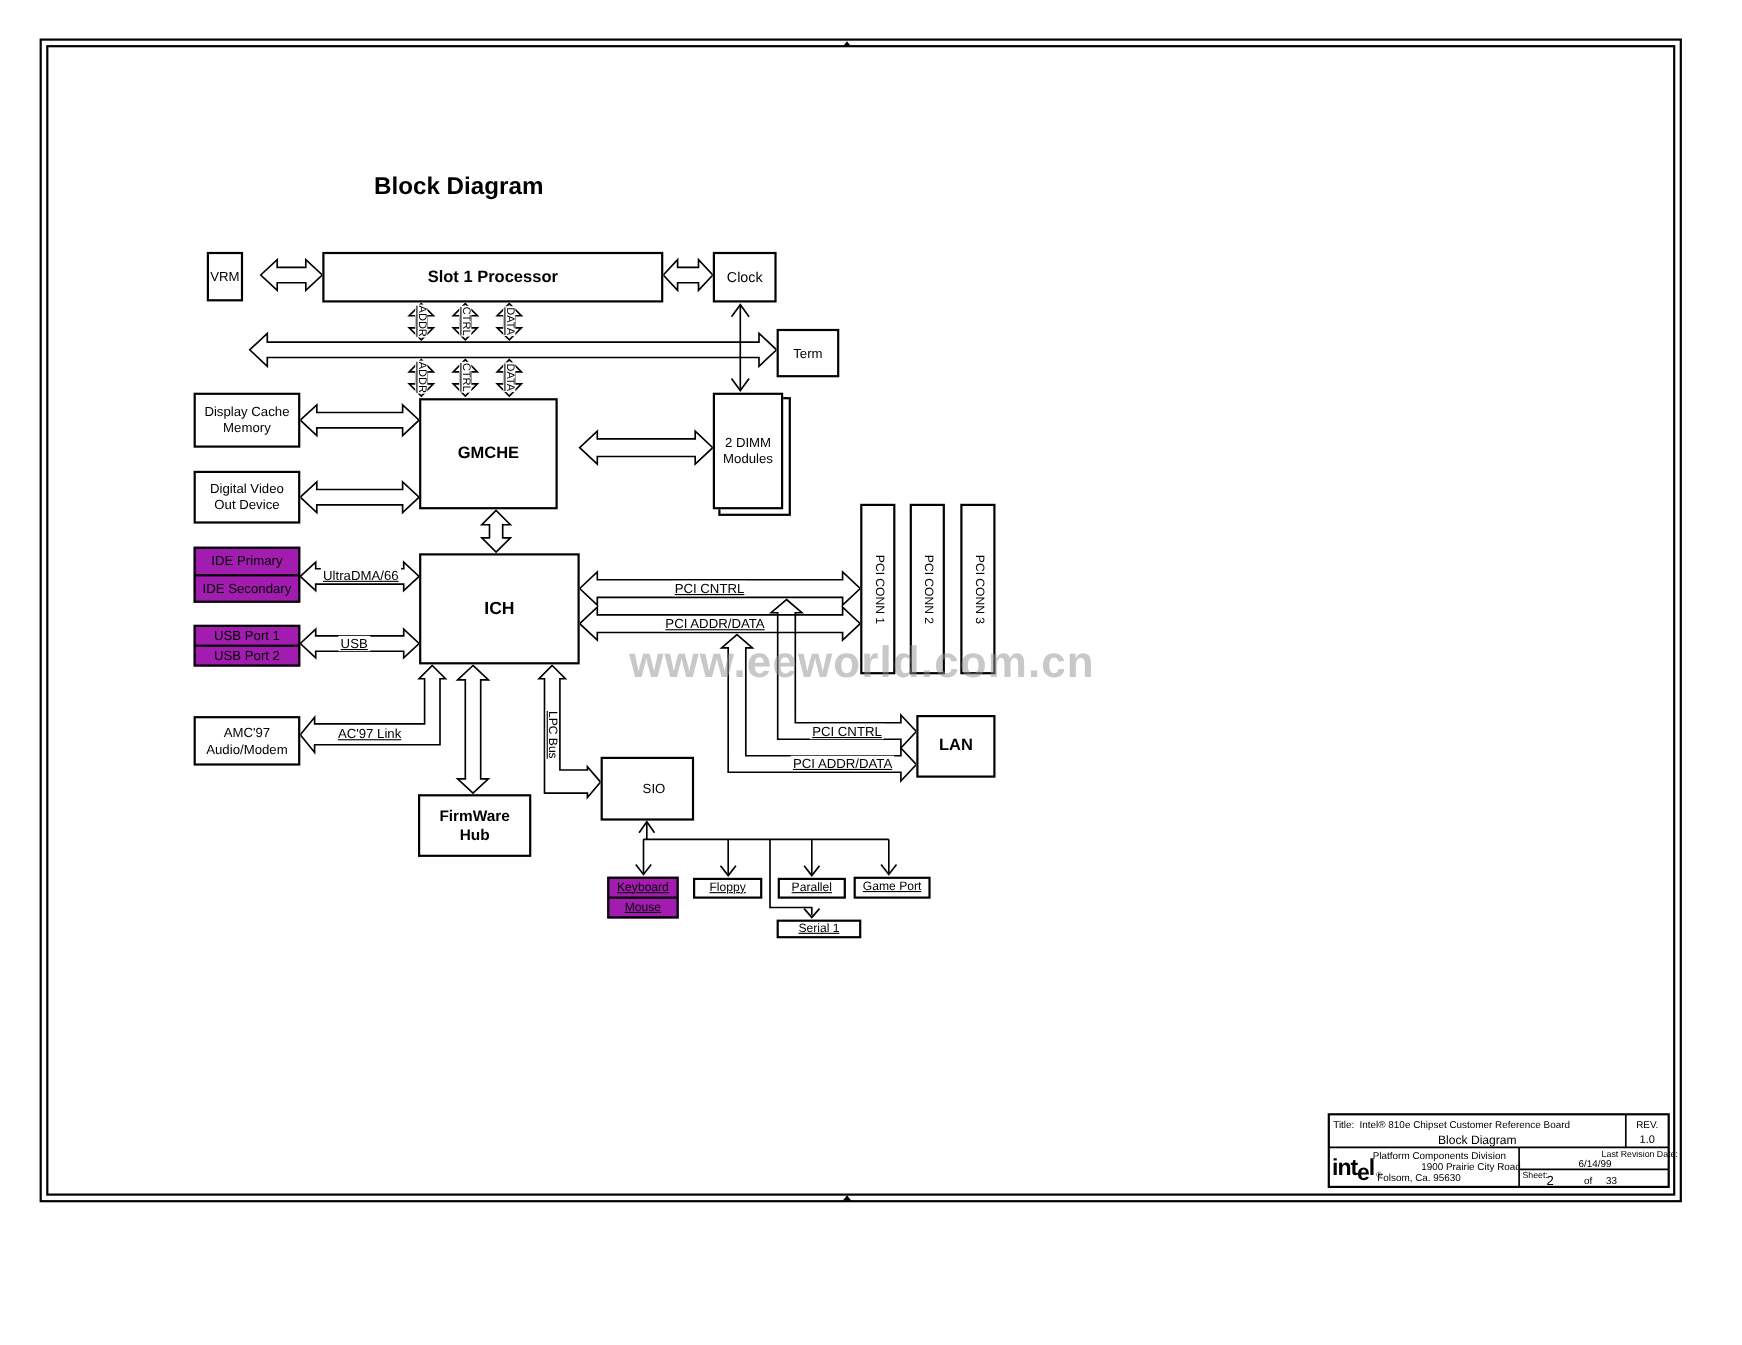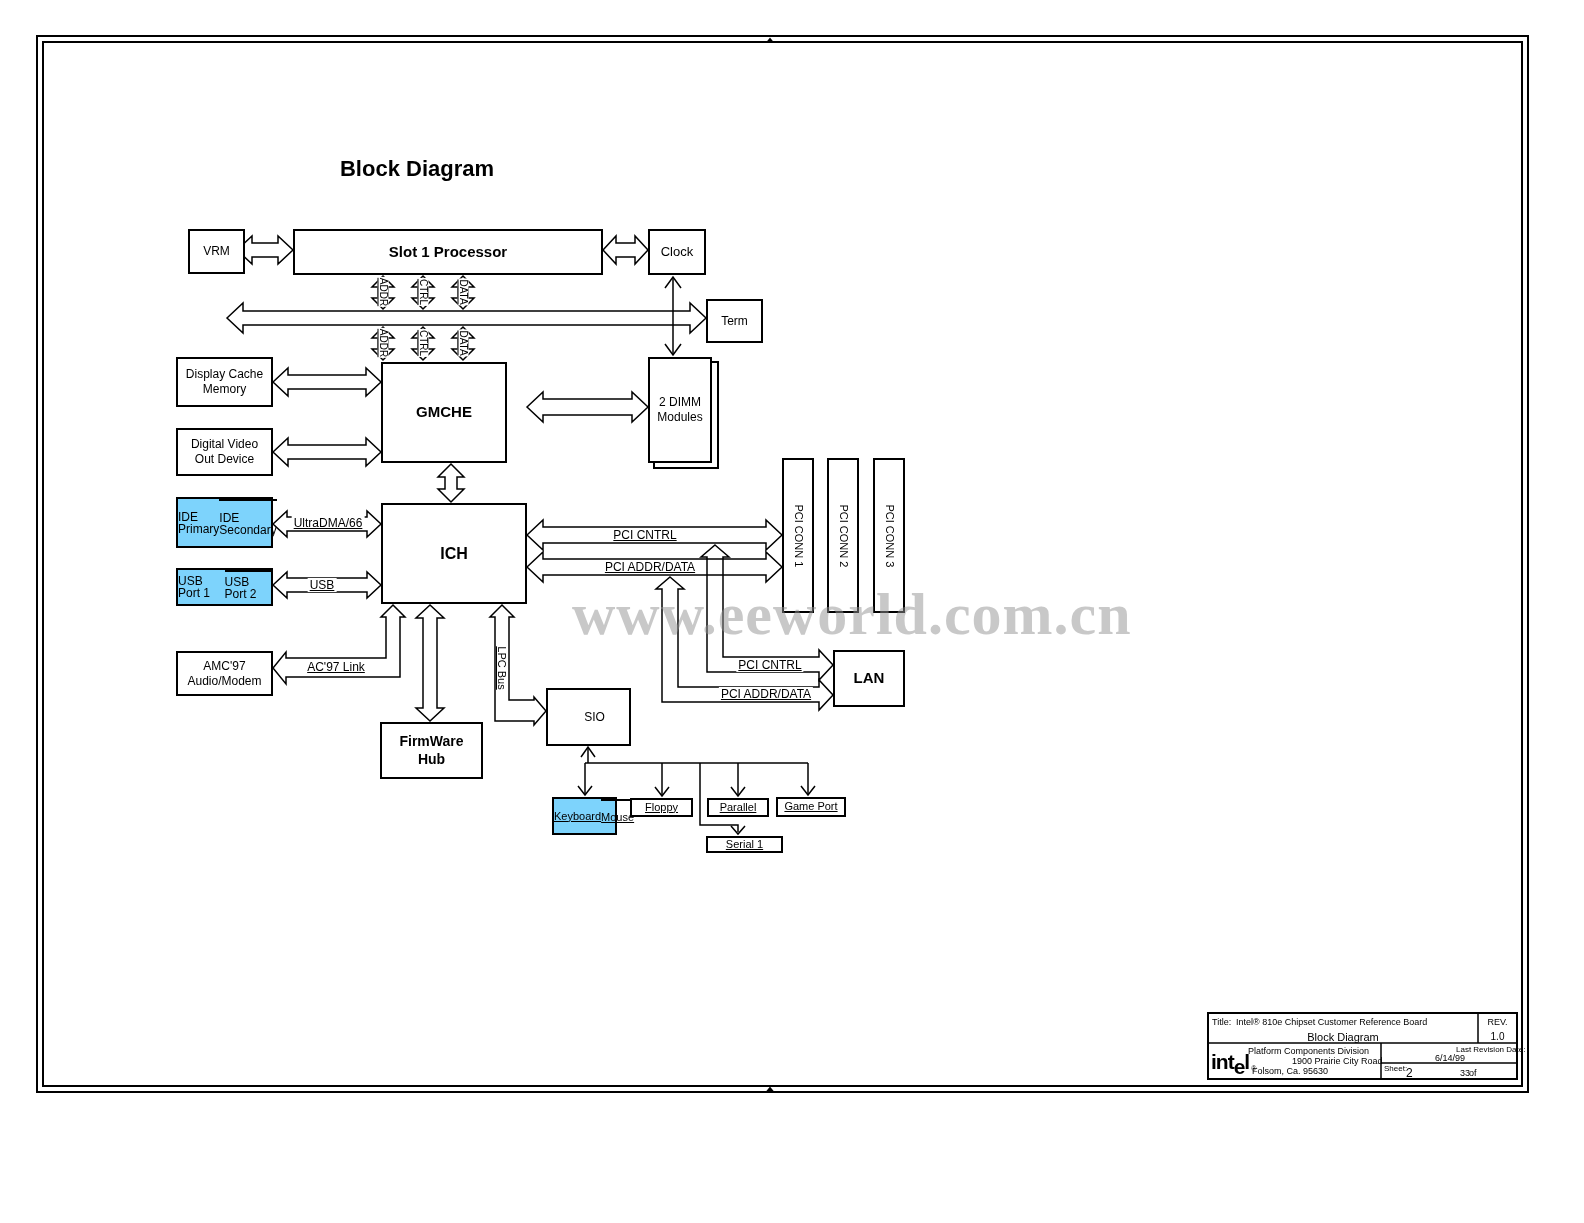--- a/index.html
+++ b/index.html
@@ -120,7 +120,7 @@
 
   <div class="heading" style="left:297px;top:156px;width:240px;">Block Diagram</div>
 
-  <div class="box" style="left:188px;top:229px;width:57px;height:45px;">
+  <div class="box" style="left:188px;top:229px;width:33px;height:45px;">
       <span>VRM</span>
     </div>
   <div class="box bold" style="left:293px;top:229px;width:310px;height:46px;font-size:15px;">

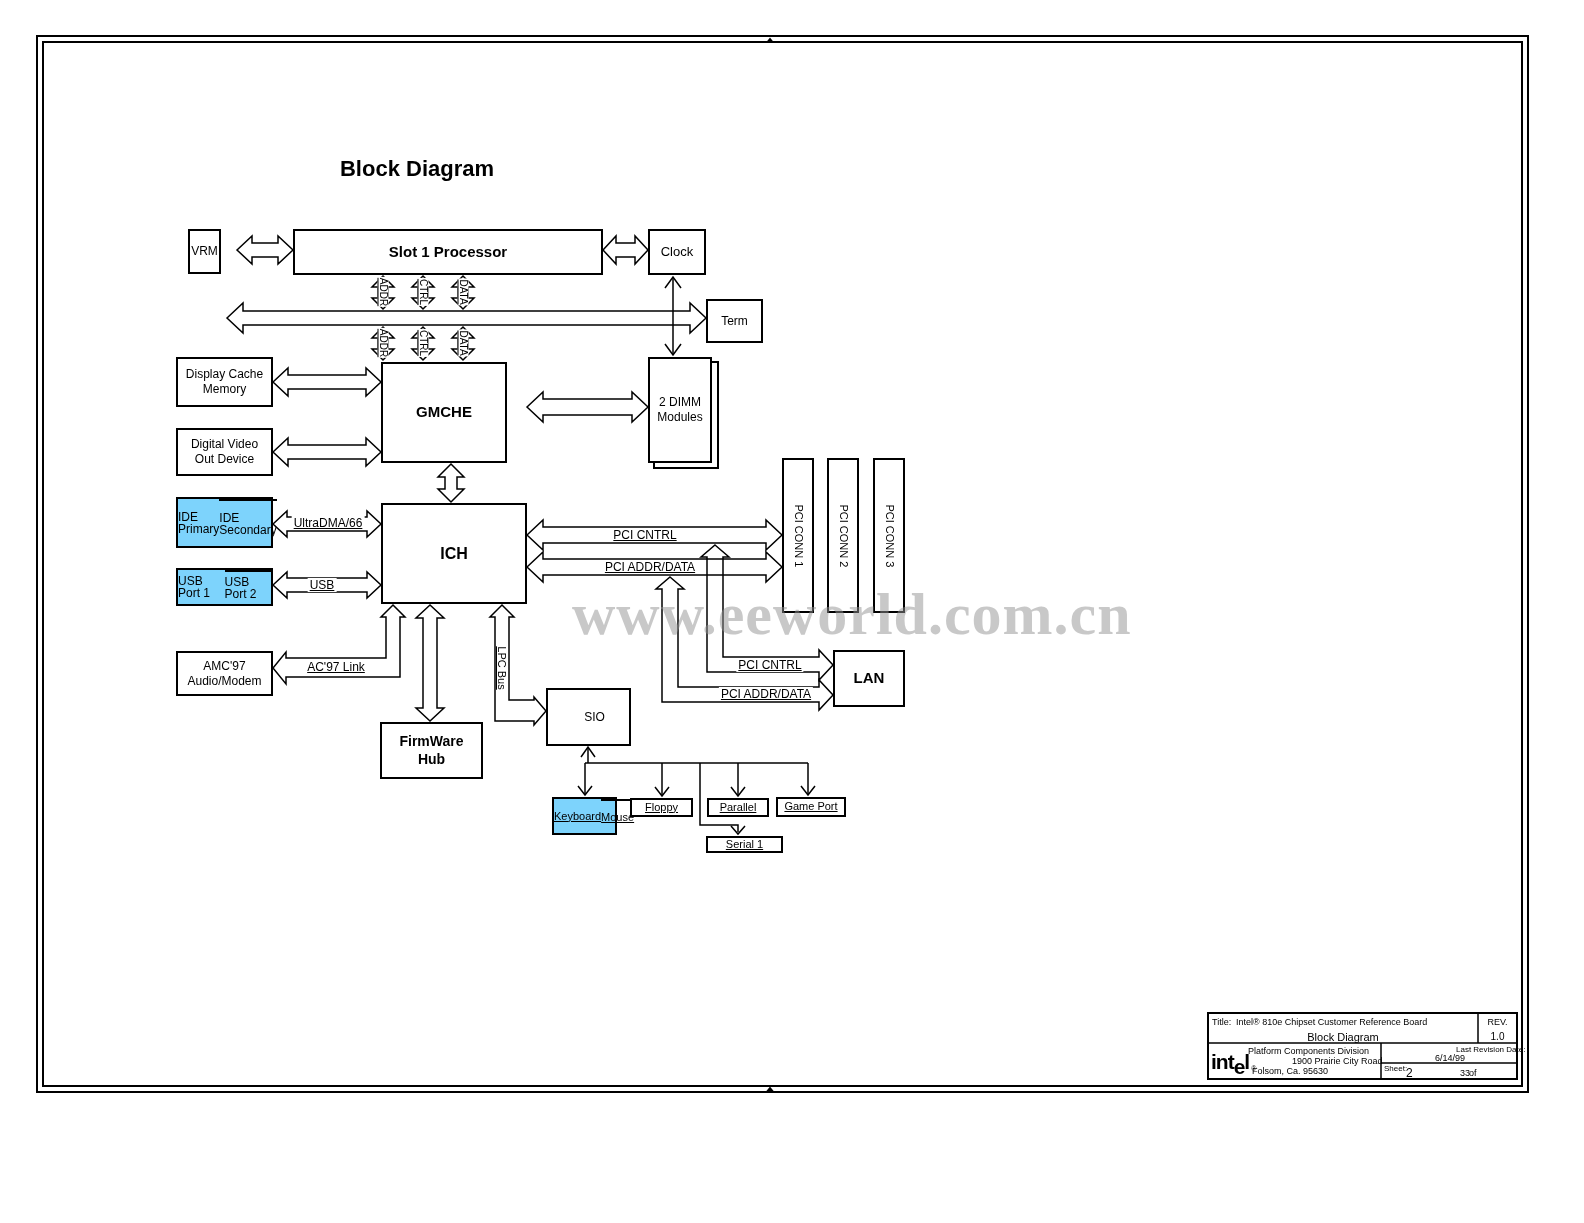--- a/index.html
+++ b/index.html
@@ -10,8 +10,8 @@
        display:flex;align-items:center;justify-content:center;text-align:center;
        font-size:12px;line-height:1.25;box-sizing:border-box;}
   .bold{font-weight:bold;}
-  .stack{position:absolute;z-index:3;background:#7dd3fc;border:2px solid #000;
-         box-sizing:border-box;display:flex;flex-direction:row;}
+  .stack{position:absolute;z-index:3;background:#a21caf;border:2px solid #000;
+         box-sizing:border-box;display:flex;flex-direction:column;}
   .stack .cell{flex:1;display:flex;align-items:center;justify-content:center;
                font-size:12px;line-height:1;}
   .stack .cell + .cell{border-top:2px solid #000;}

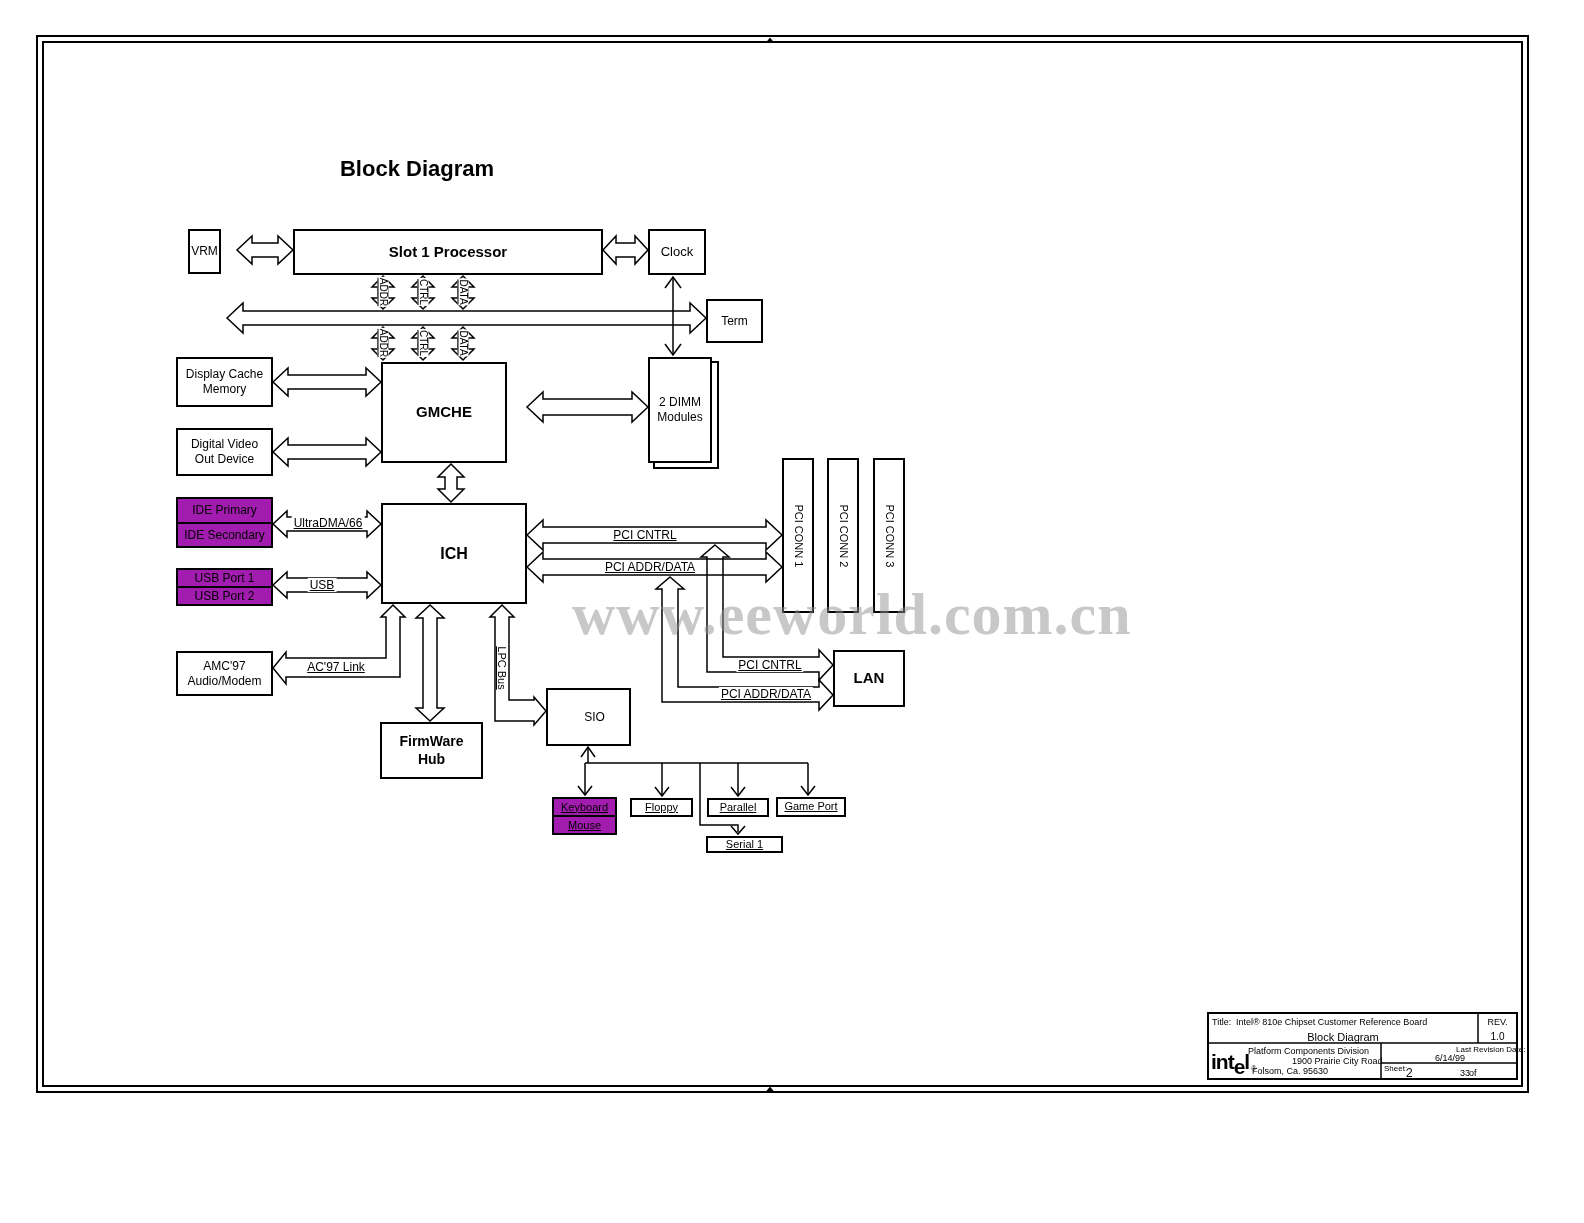--- a/index.html
+++ b/index.html
@@ -21,8 +21,8 @@
             text-decoration:underline;}
   .netlabel.rot{transform:translate(-50%,-50%) rotate(90deg);font-size:10px;padding:0 1px;}
   .heading{position:absolute;z-index:5;font-weight:bold;font-size:22px;text-align:center;}
-  .watermark{position:absolute;z-index:4;font-family:Liberation Serif, serif;
-             font-weight:bold;font-size:60px;letter-spacing:1px;
+  .watermark{position:absolute;z-index:4;font-family:Liberation Sans, sans-serif;
+             font-weight:bold;font-size:40px;letter-spacing:1px;
              color:rgba(145,145,145,0.5);white-space:nowrap;}
   .tb-text{position:absolute;z-index:5;white-space:nowrap;}
   .u{text-decoration:underline;}

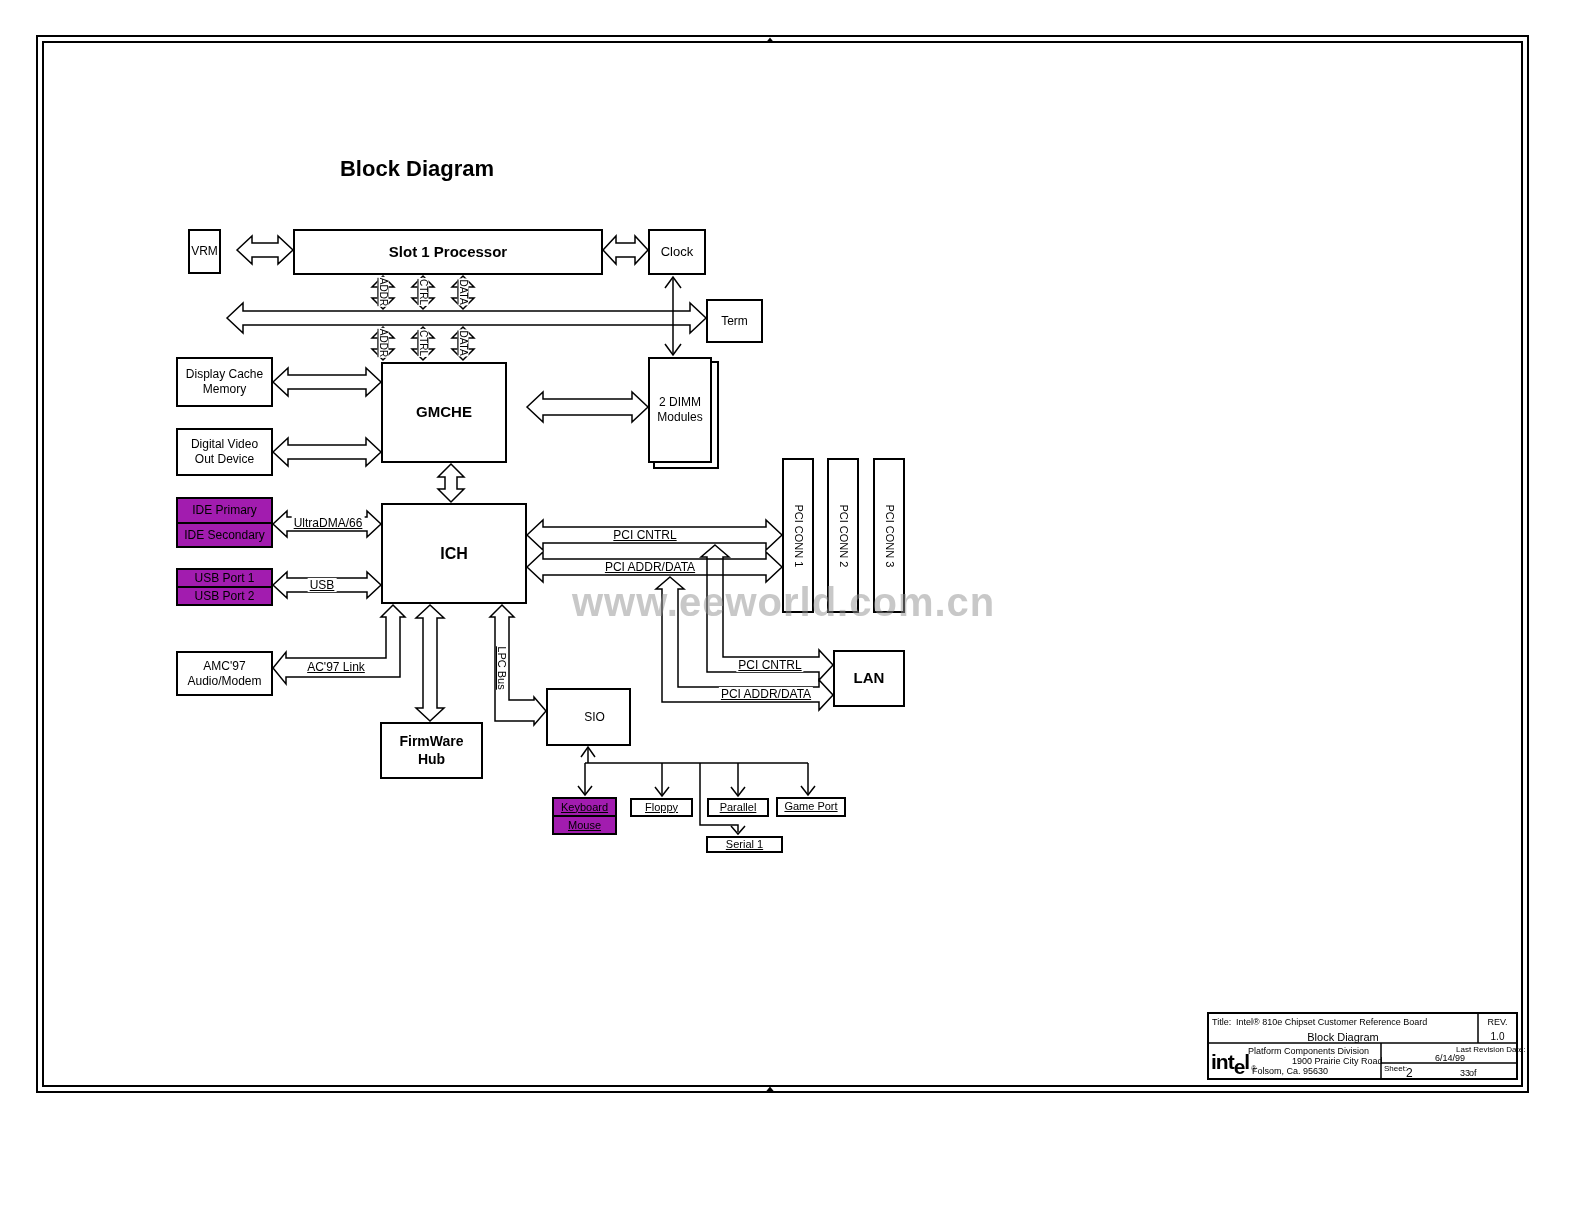--- a/index.html
+++ b/index.html
@@ -226,7 +226,7 @@
   <div class="tb-text" style="left:1435px;top:1053px;font-size:9px;">6/14/99</div>
   <div class="tb-text" style="left:1384px;top:1064px;font-size:8px;">Sheet:</div>
   <div class="tb-text" style="left:1406px;top:1066px;font-size:12px;">2</div>
-  <div class="tb-text" style="left:1440px;top:1068px;font-size:9px;margin-left:29px;">of</div>
+  <div class="tb-text" style="left:1440px;top:1068px;font-size:9px;">of</div>
   <div class="tb-text" style="left:1460px;top:1068px;font-size:9px;">33</div>
 
 </div>

